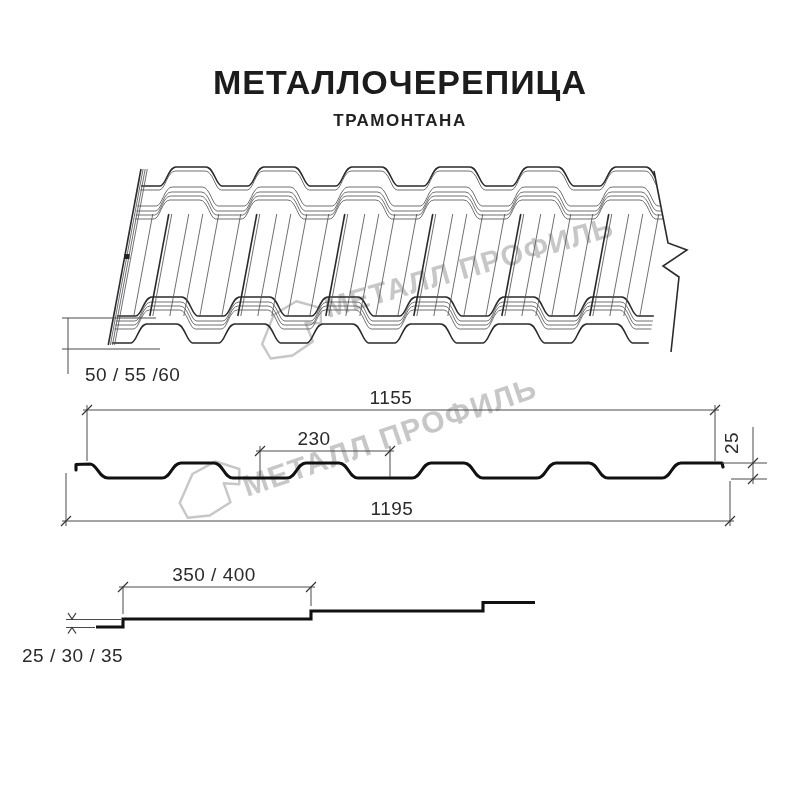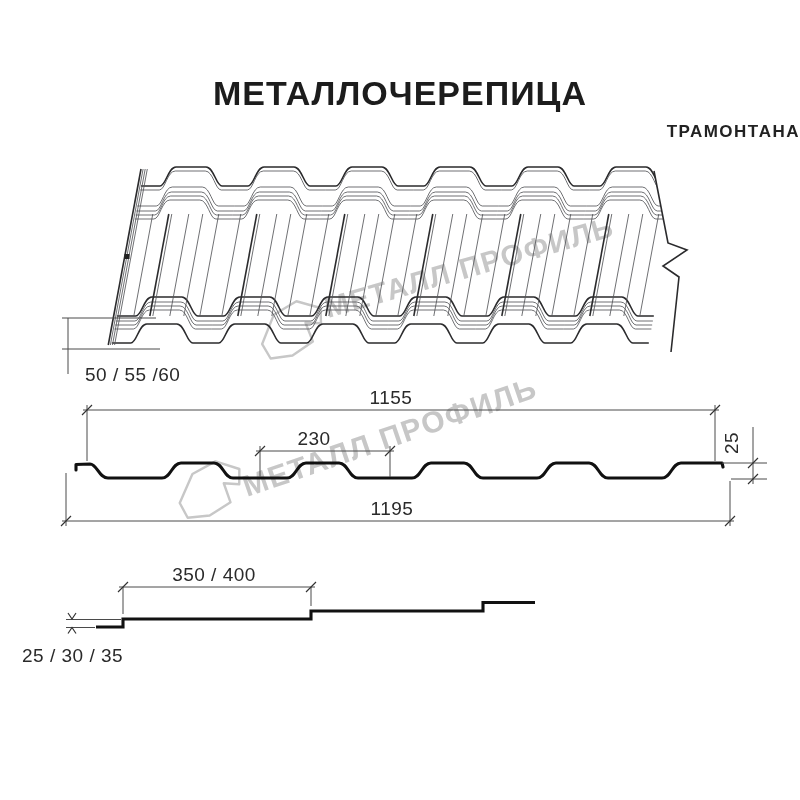--- a/index.html
+++ b/index.html
@@ -13,7 +13,7 @@
   html,body{margin:0;padding:0;}
   body{width:800px;height:800px;background:var(--bg);position:relative;overflow:hidden;
        font-family:"Liberation Sans", sans-serif;}
-  .titleblock{position:absolute;left:0;top:74px;width:800px;text-align:center;z-index:2;}
+  .titleblock{position:absolute;left:0;top:63px;width:800px;text-align:center;z-index:2;}
   .title{font-size:34px;font-weight:900;color:var(--ink);letter-spacing:1px;margin:0;
          font-family:"Liberation Sans", sans-serif;}
   .subtitle{font-size:17px;font-weight:600;color:#222;letter-spacing:1.5px;margin-top:9px;text-align:right;}

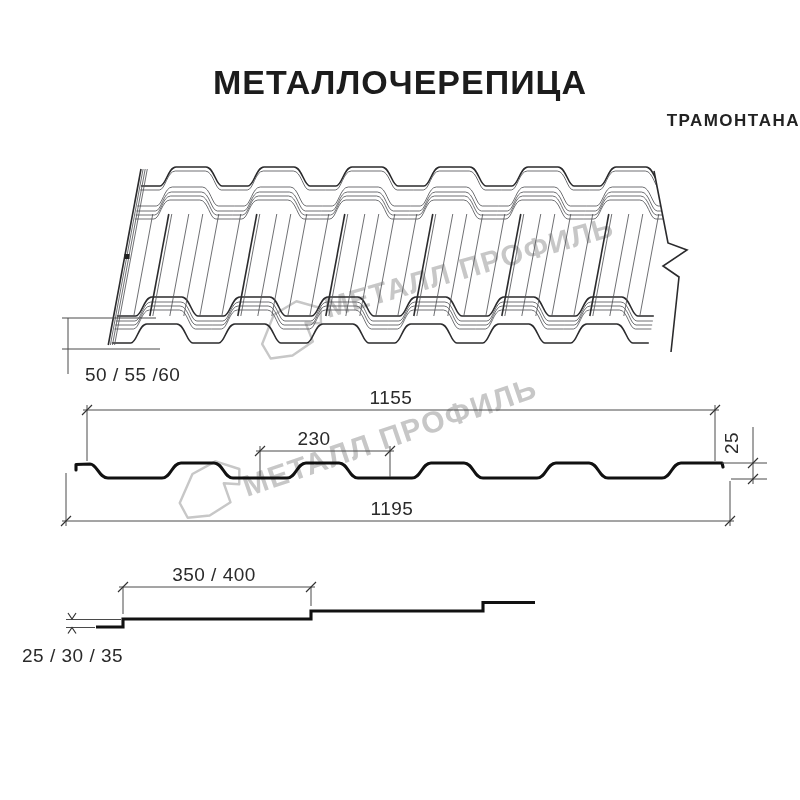--- a/index.html
+++ b/index.html
@@ -16,7 +16,7 @@
   .titleblock{position:absolute;left:0;top:63px;width:800px;text-align:center;z-index:2;}
   .title{font-size:34px;font-weight:900;color:var(--ink);letter-spacing:1px;margin:0;
          font-family:"Liberation Sans", sans-serif;}
-  .subtitle{font-size:17px;font-weight:600;color:#222;letter-spacing:1.5px;margin-top:9px;text-align:right;}
+  .subtitle{font-size:17px;font-weight:600;color:#222;letter-spacing:1.5px;margin-top:9px;}
   svg{position:absolute;left:0;top:0;z-index:1;}
   .l3{stroke:var(--line3d);stroke-width:.85;fill:none;}
   .b3{stroke:var(--bold3d);stroke-width:1.6;fill:none;}

